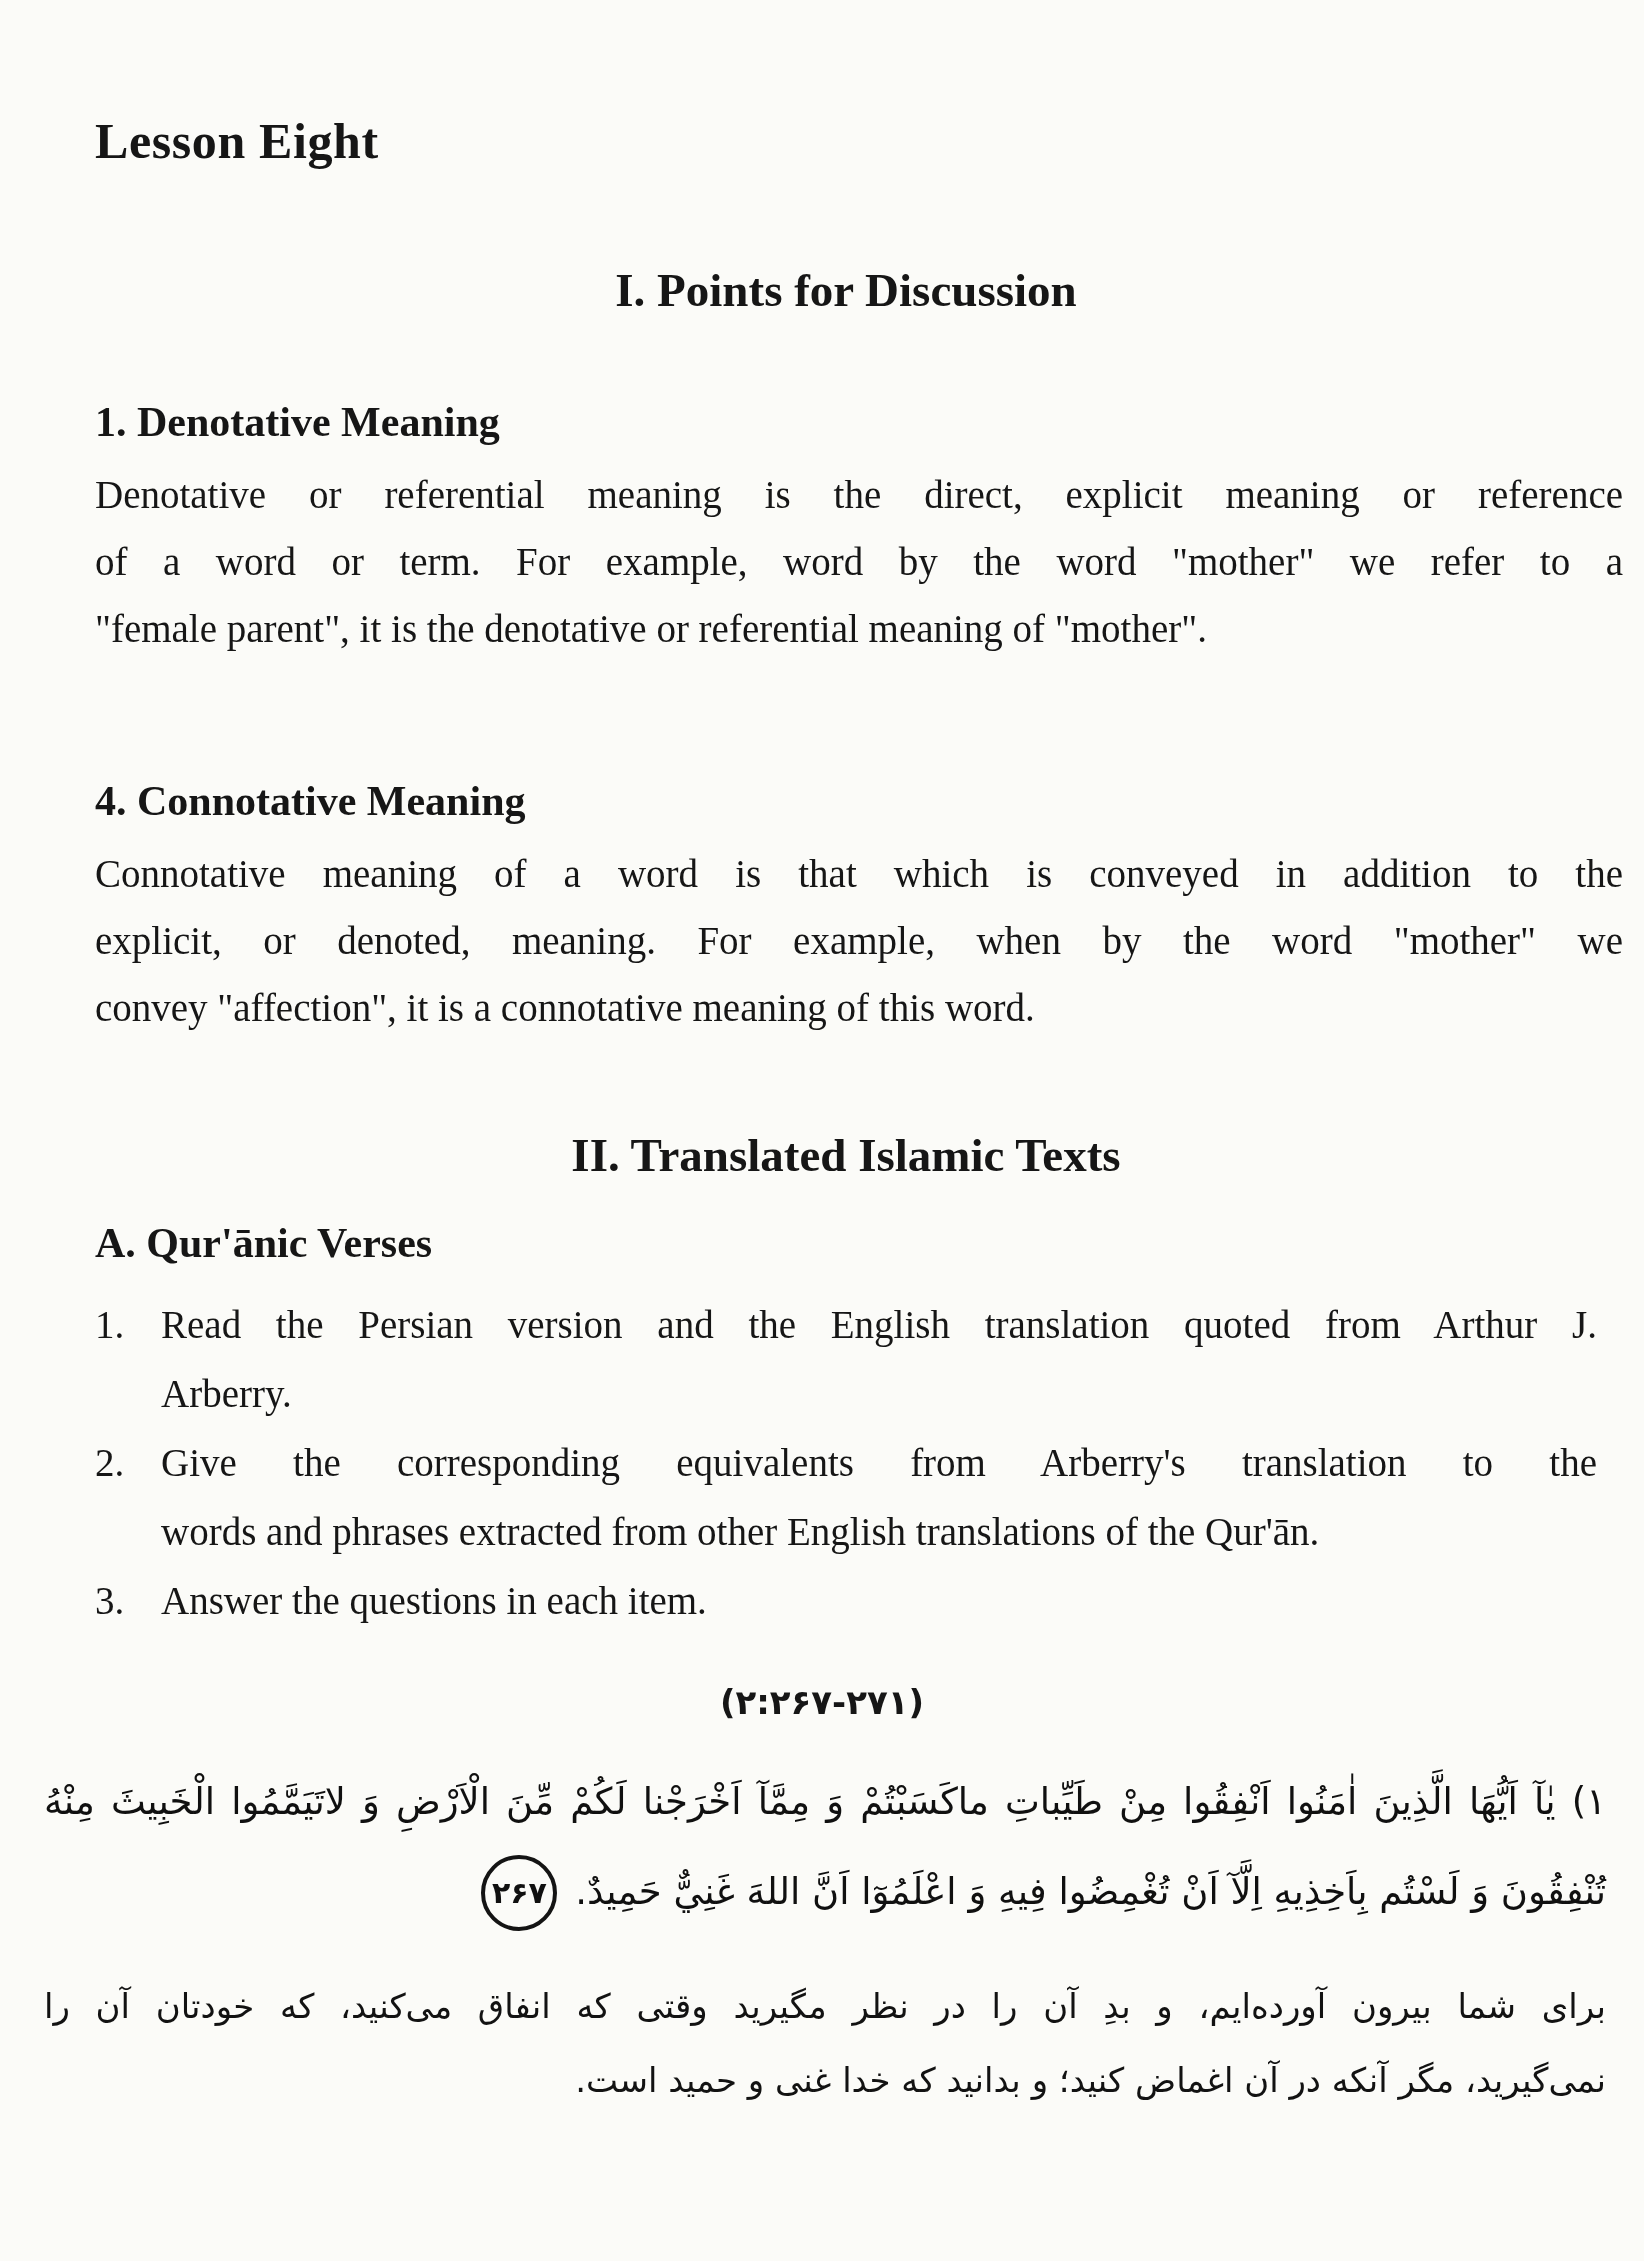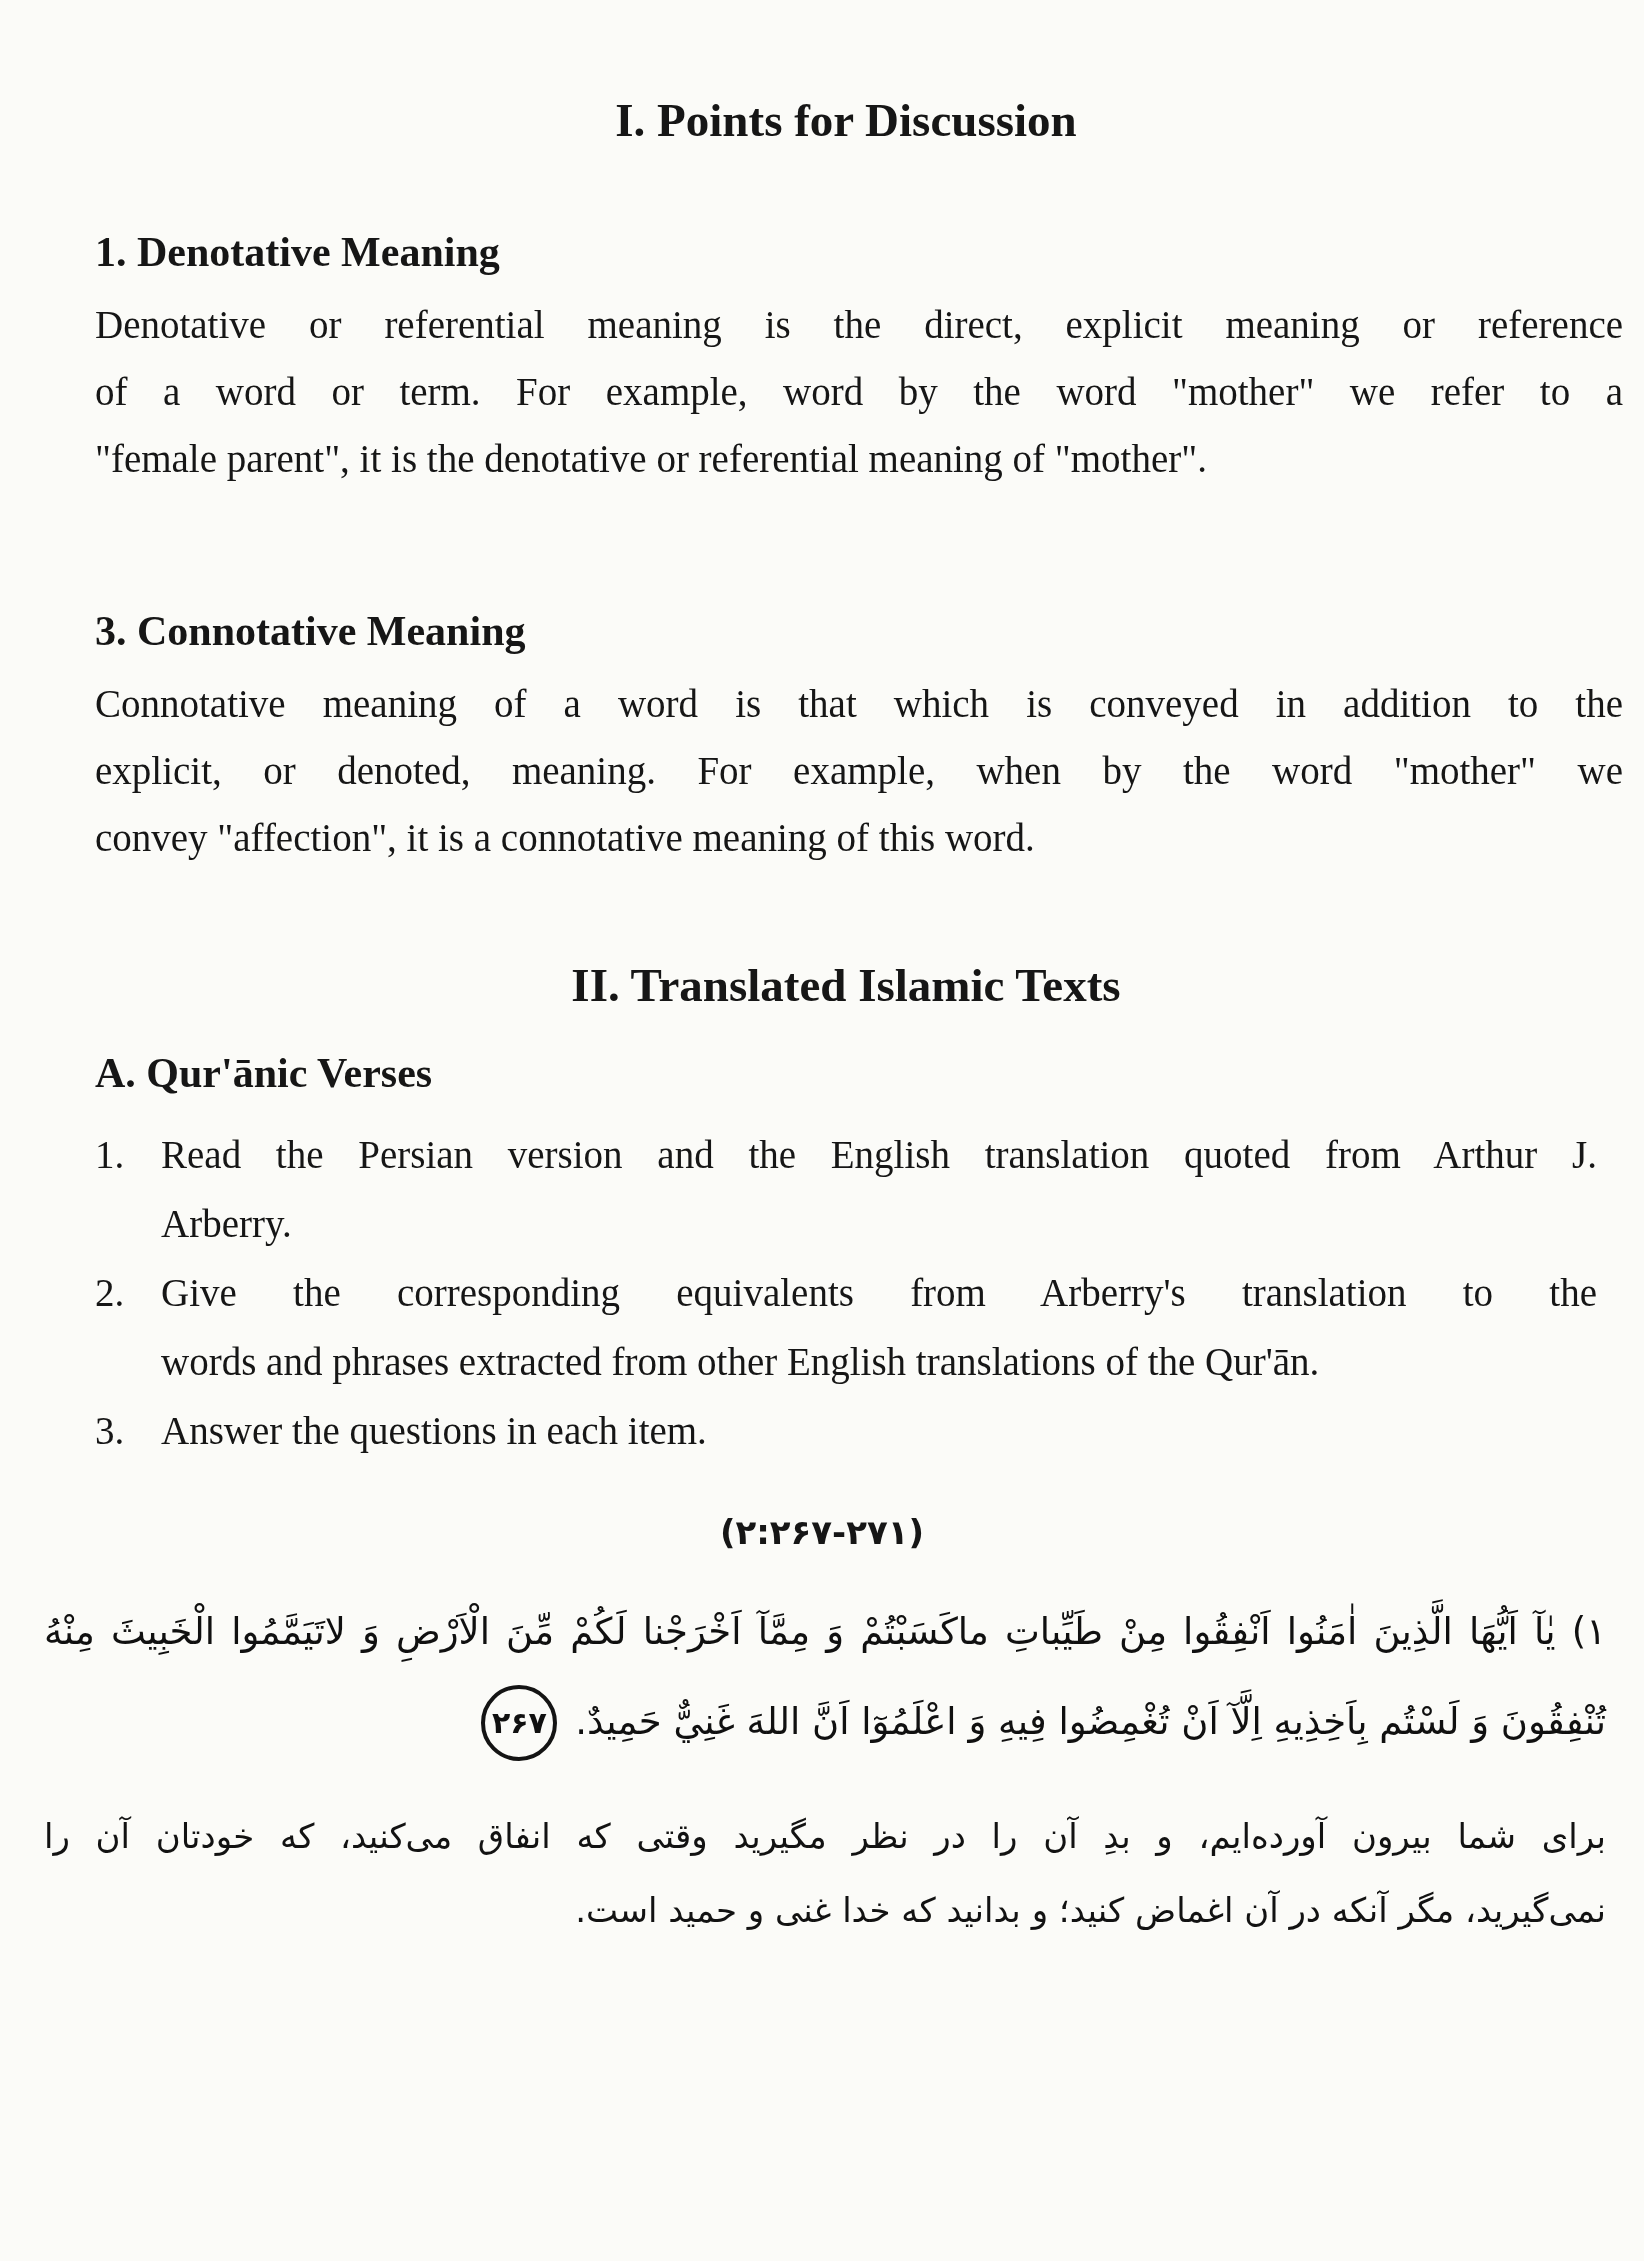--- a/index.html
+++ b/index.html
@@ -106,6 +106,7 @@
 
 <div class="page">
 
+  <div class="lesson-title">Lesson Eight</div>
 
   <div class="main-heading">I. Points for Discussion</div>
 

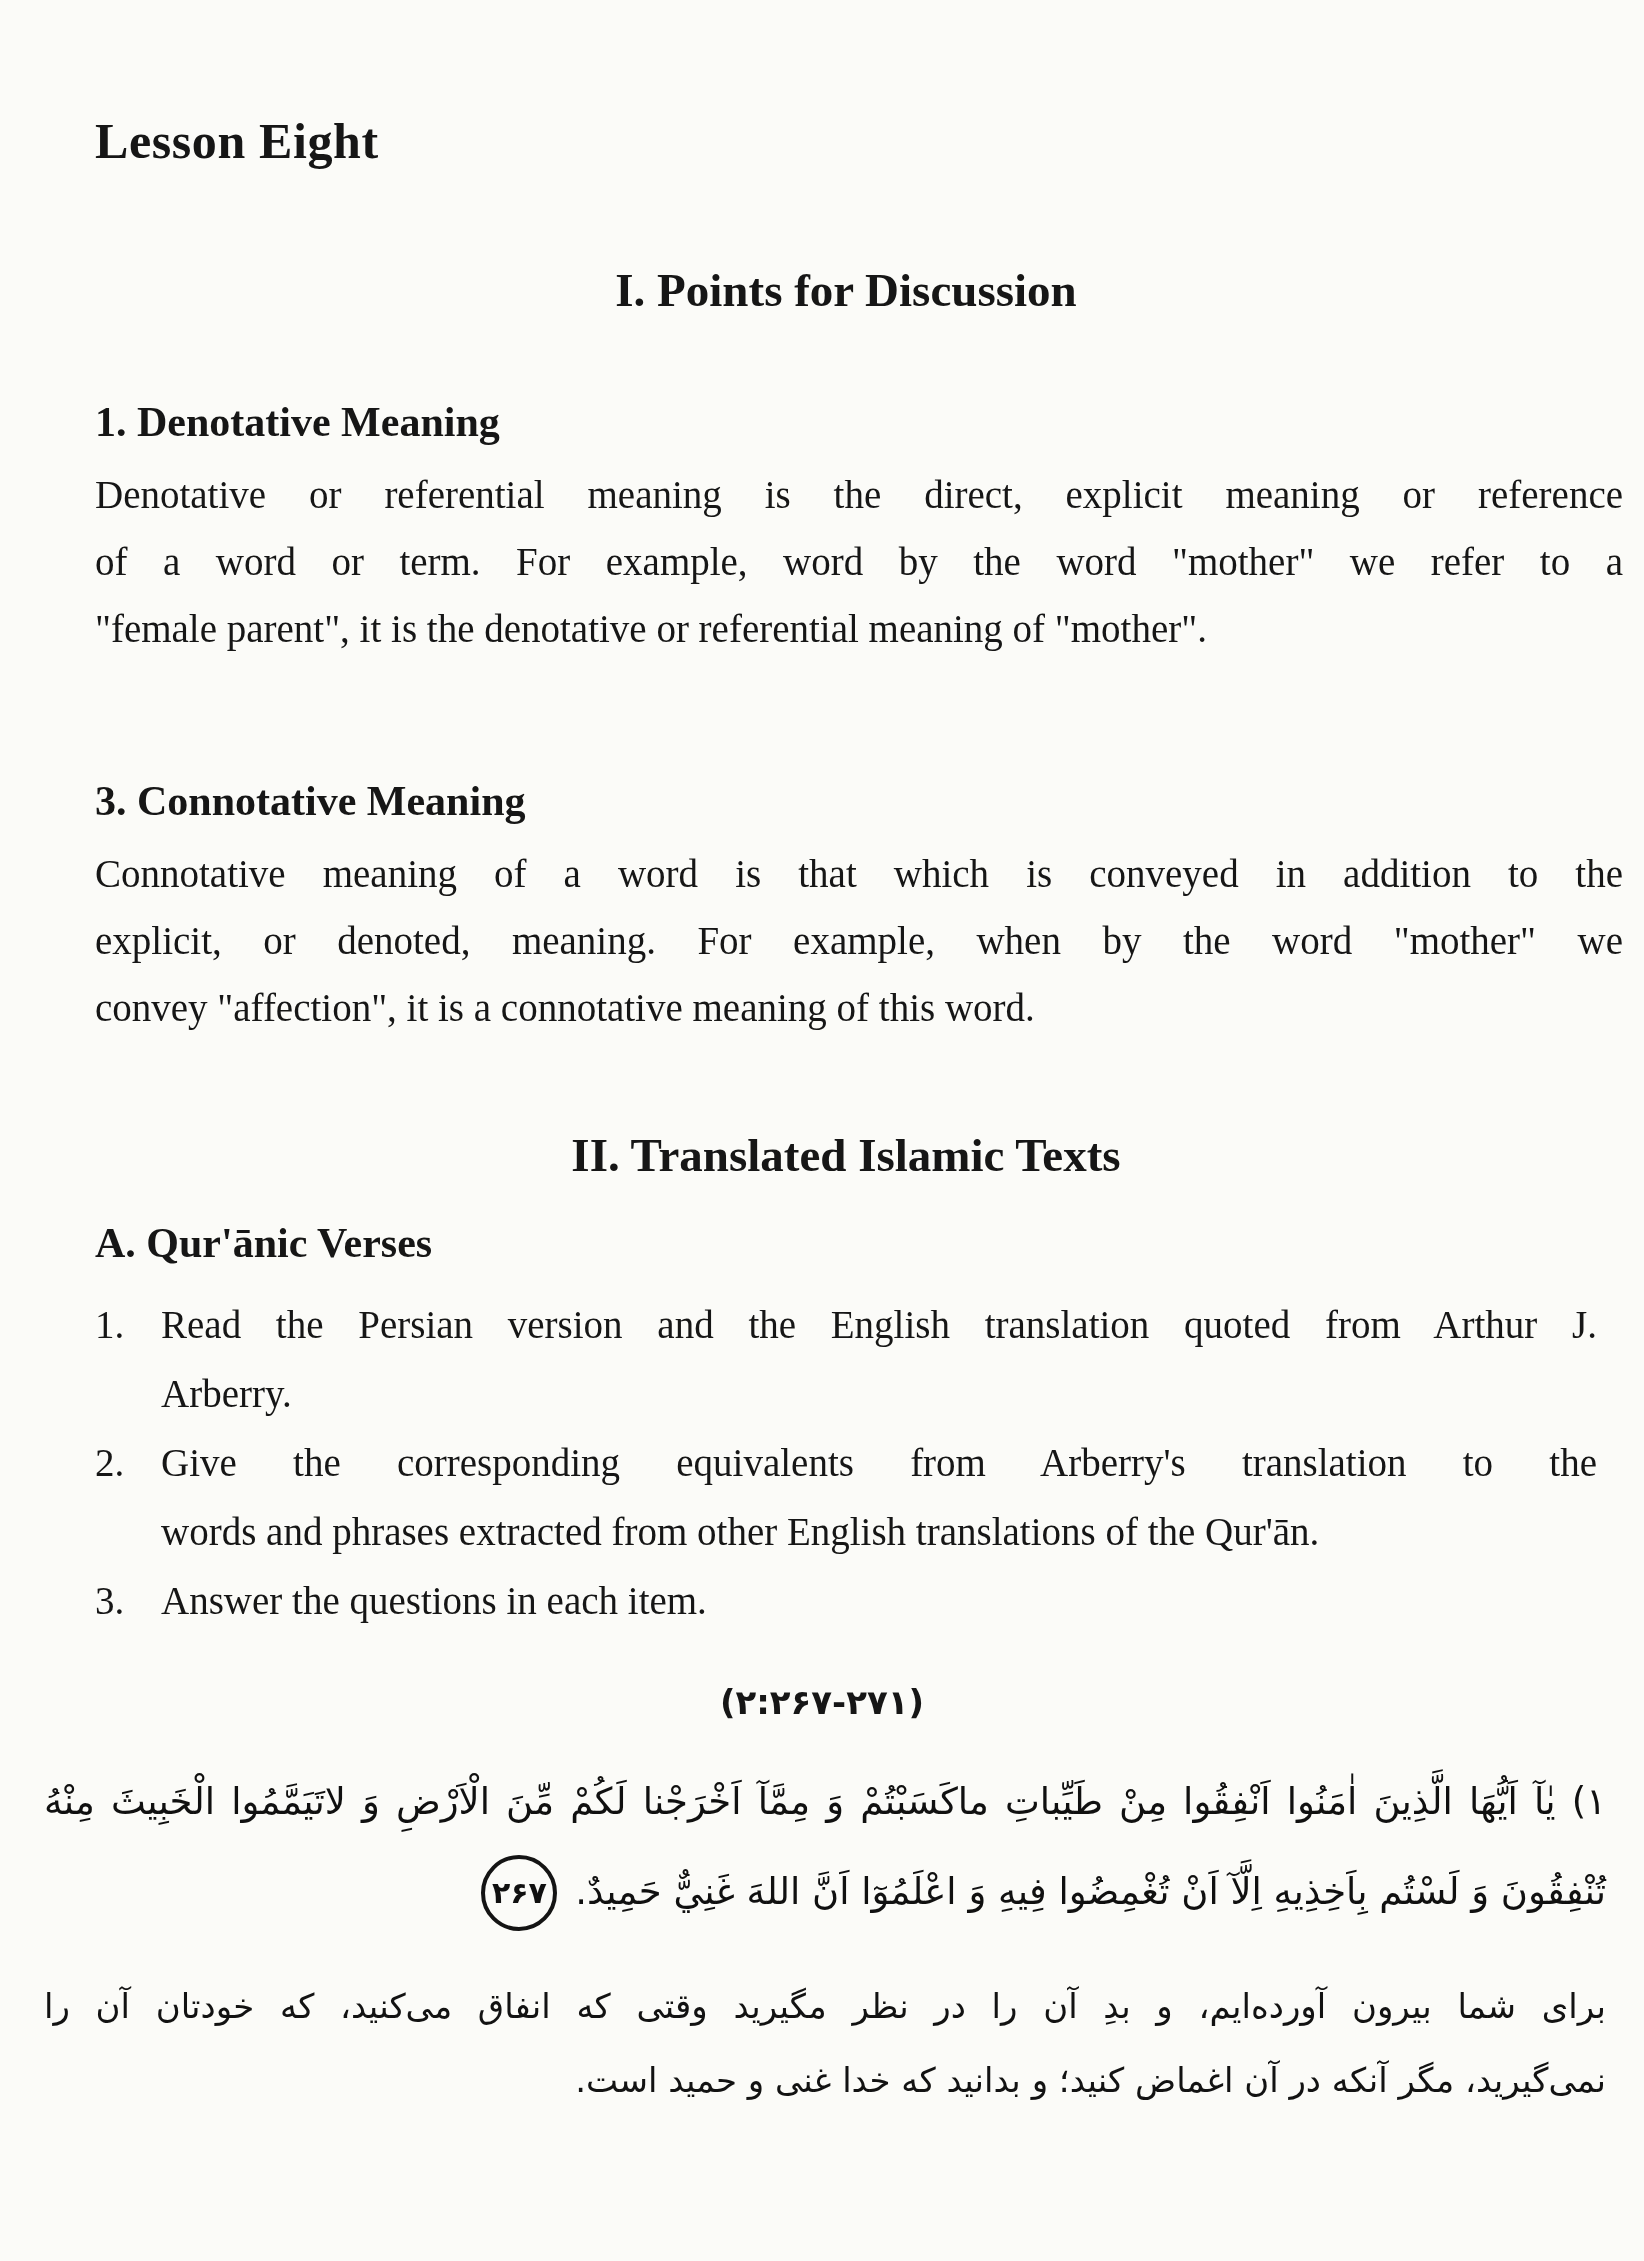--- a/index.html
+++ b/index.html
@@ -118,7 +118,7 @@
       <div class="line last-left">"female parent", it is the denotative or referential meaning of "mother".</div>
     </div>
 
-  <div class="sub-heading sub2">3. Connotative Meaning</div>
+  <div class="sub-heading sub2">4. Connotative Meaning</div>
 
   <div class="para">
       <div class="line jline">Connotative meaning of a word is that which is conveyed in addition to the</div>

